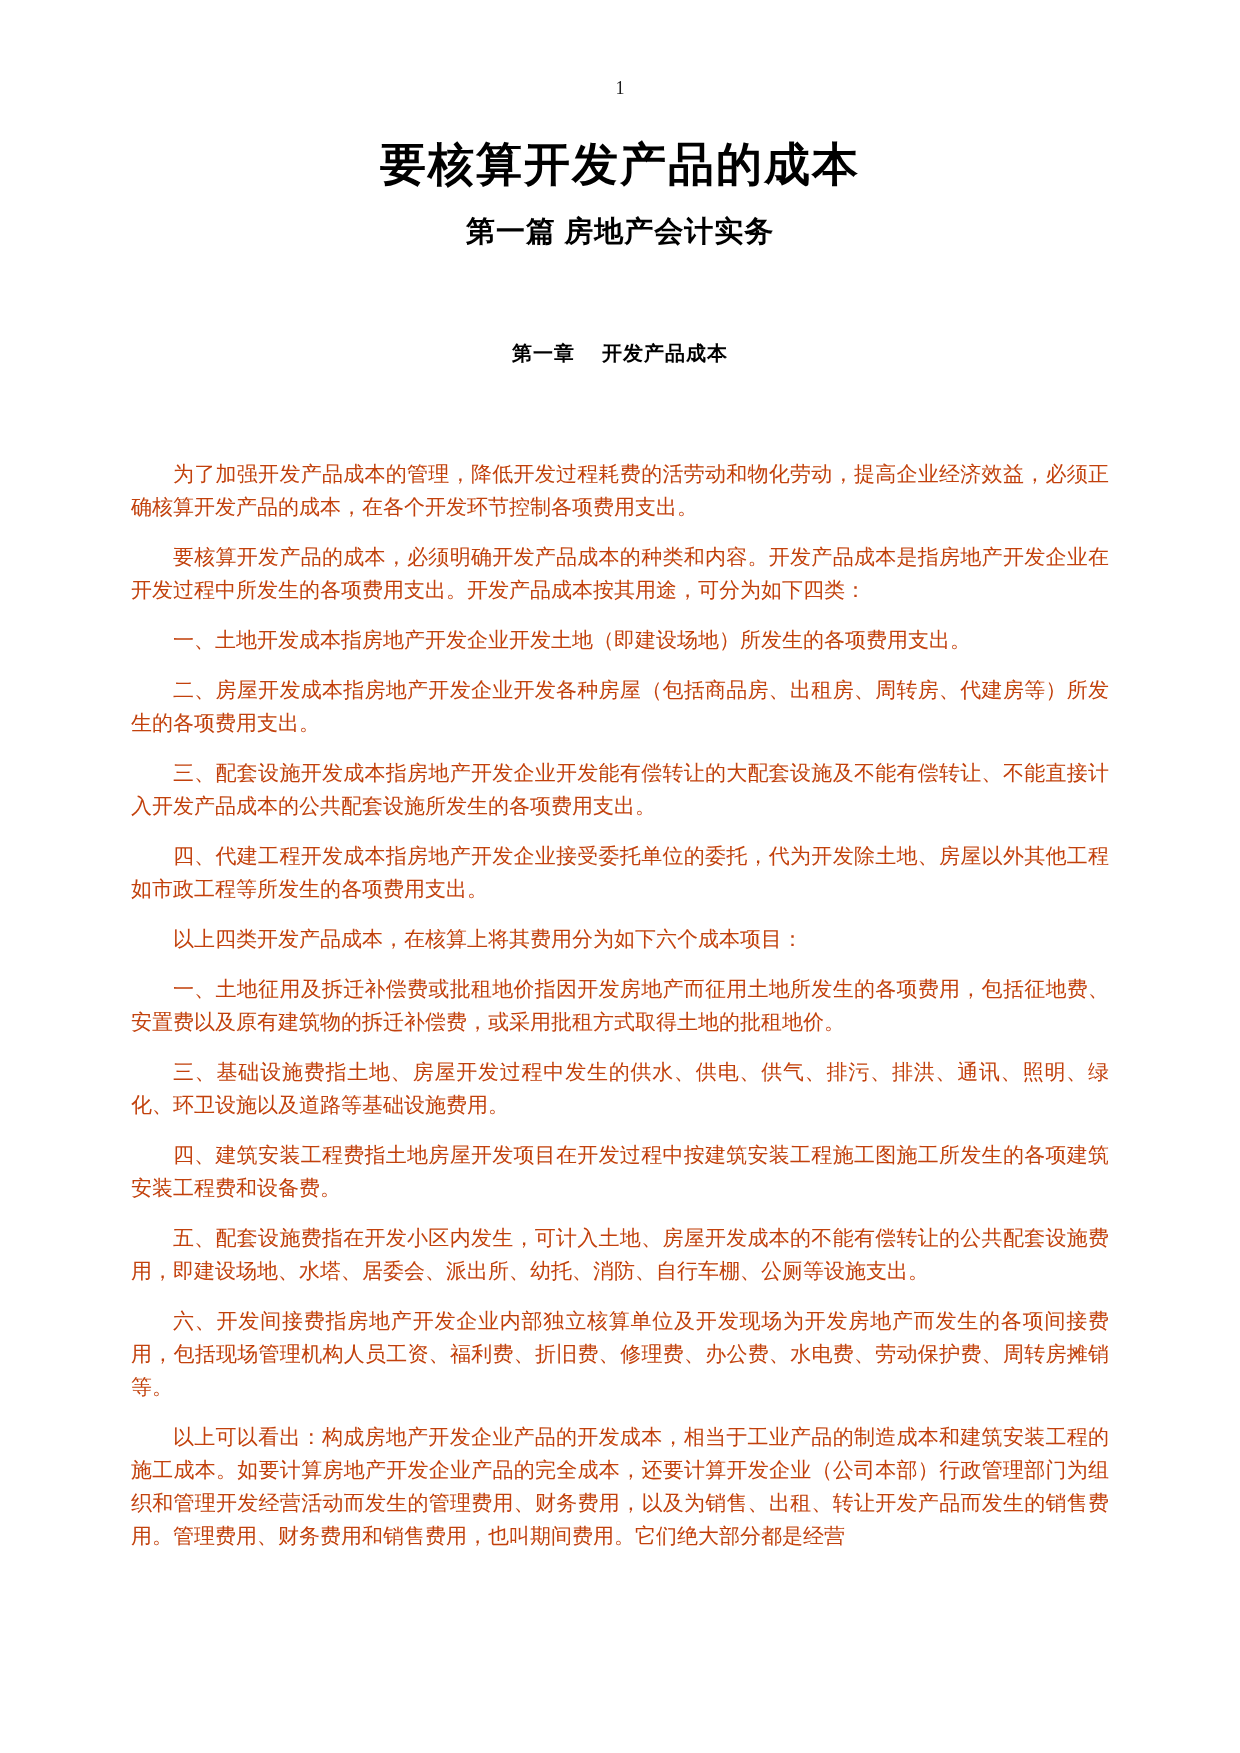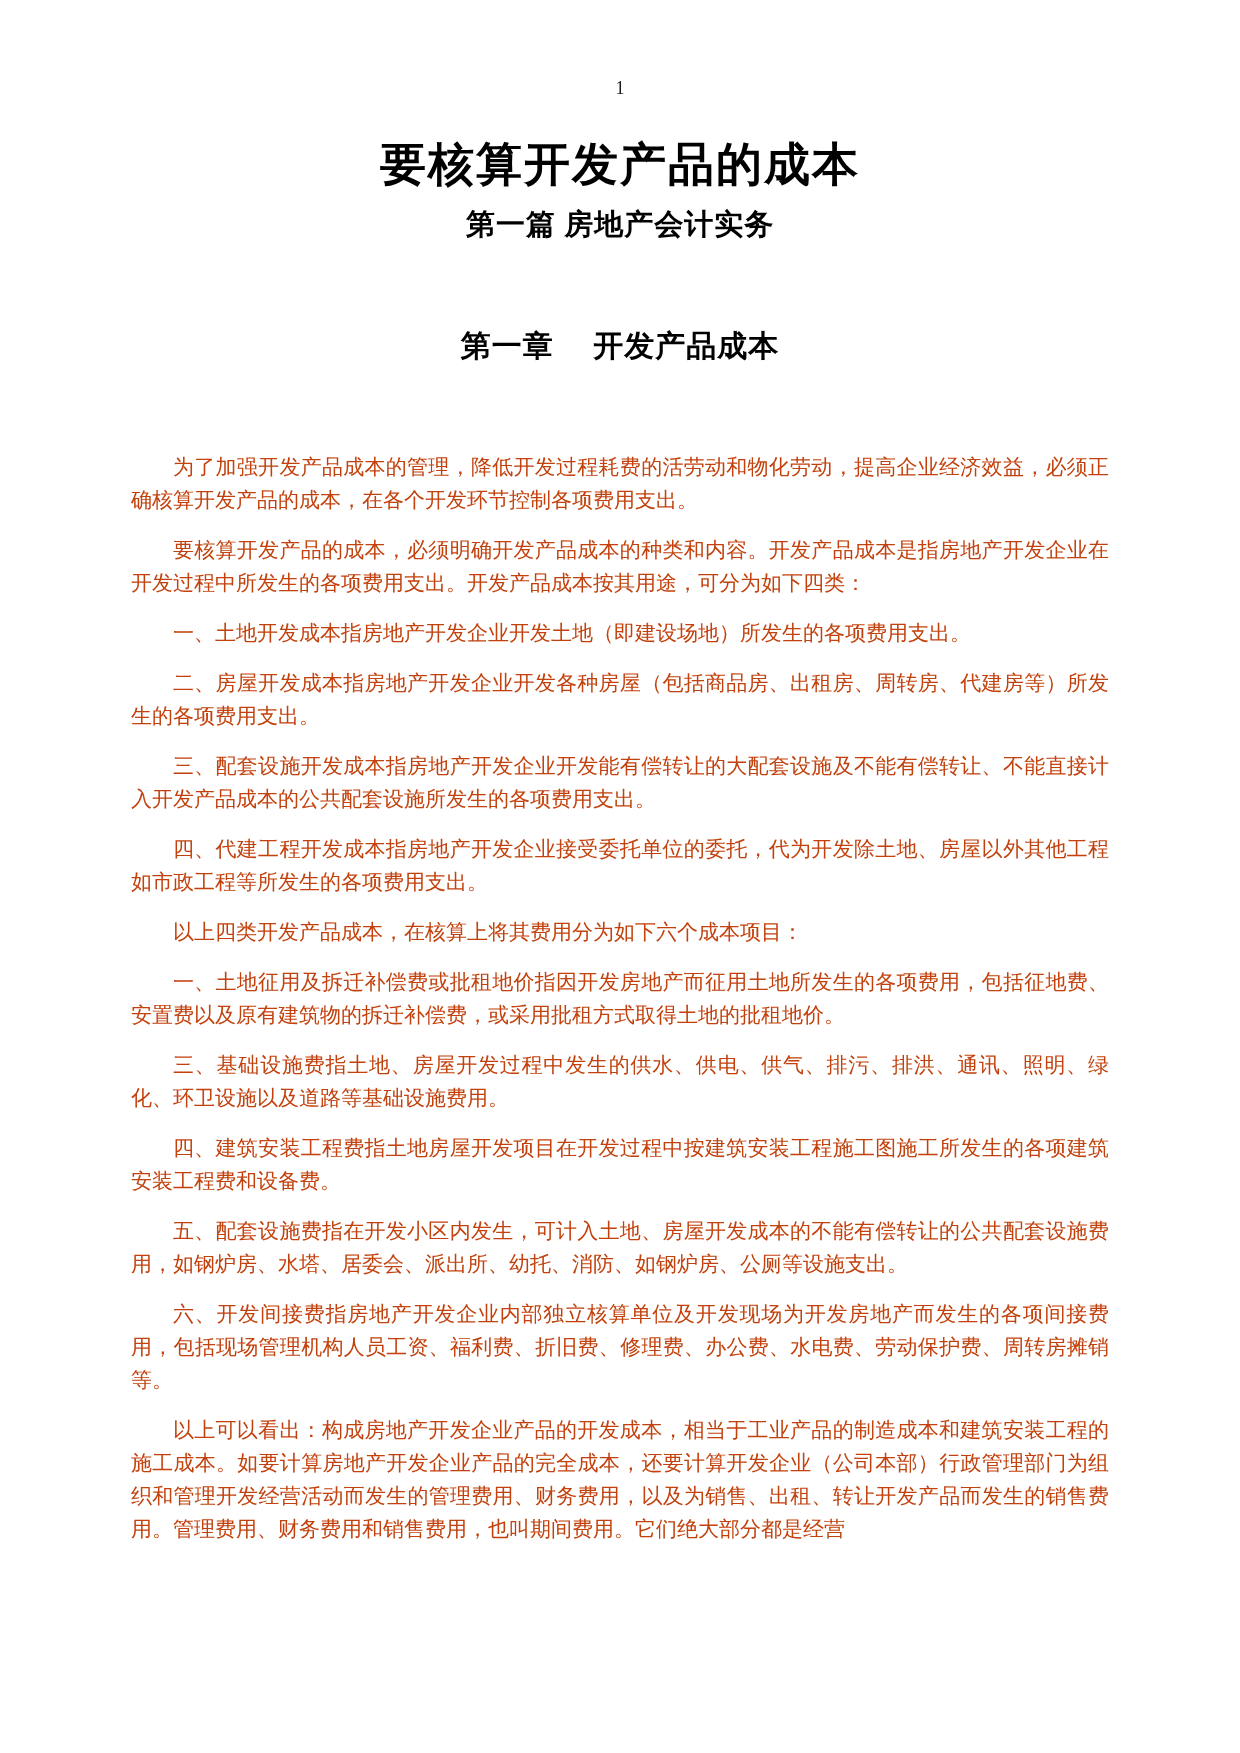--- a/index.html
+++ b/index.html
@@ -33,7 +33,7 @@
     color: #000000;
   }
   .part-title {
-    margin-top: 18px;
+    margin-top: 25px;
     text-align: center;
     font-size: 29px;
     line-height: 33px;

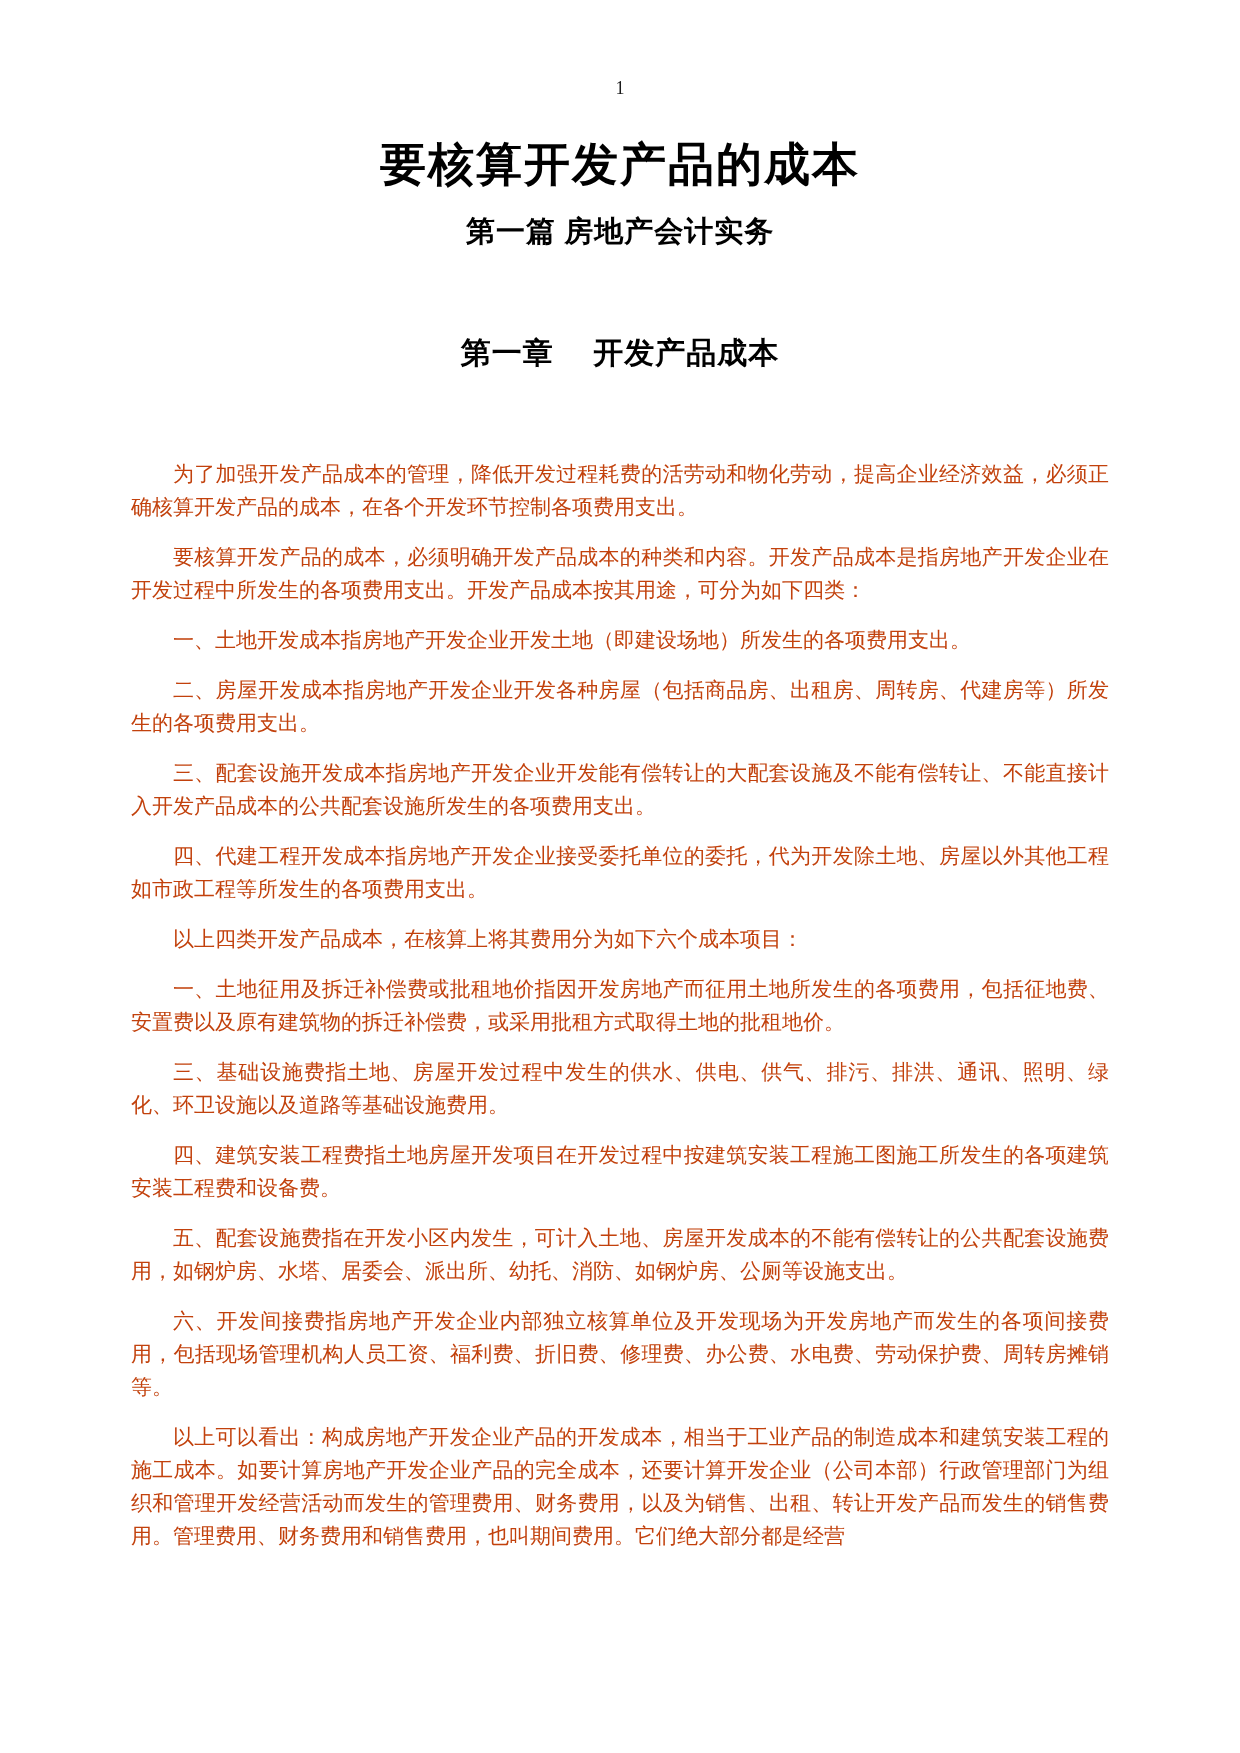--- a/index.html
+++ b/index.html
@@ -44,7 +44,7 @@
   .chapter-title {
     margin-top: 88px;
     text-align: center;
-    font-size: 30px;
+    font-size: 20px;
     line-height: 34px;
     font-weight: 700;
     letter-spacing: 1px;

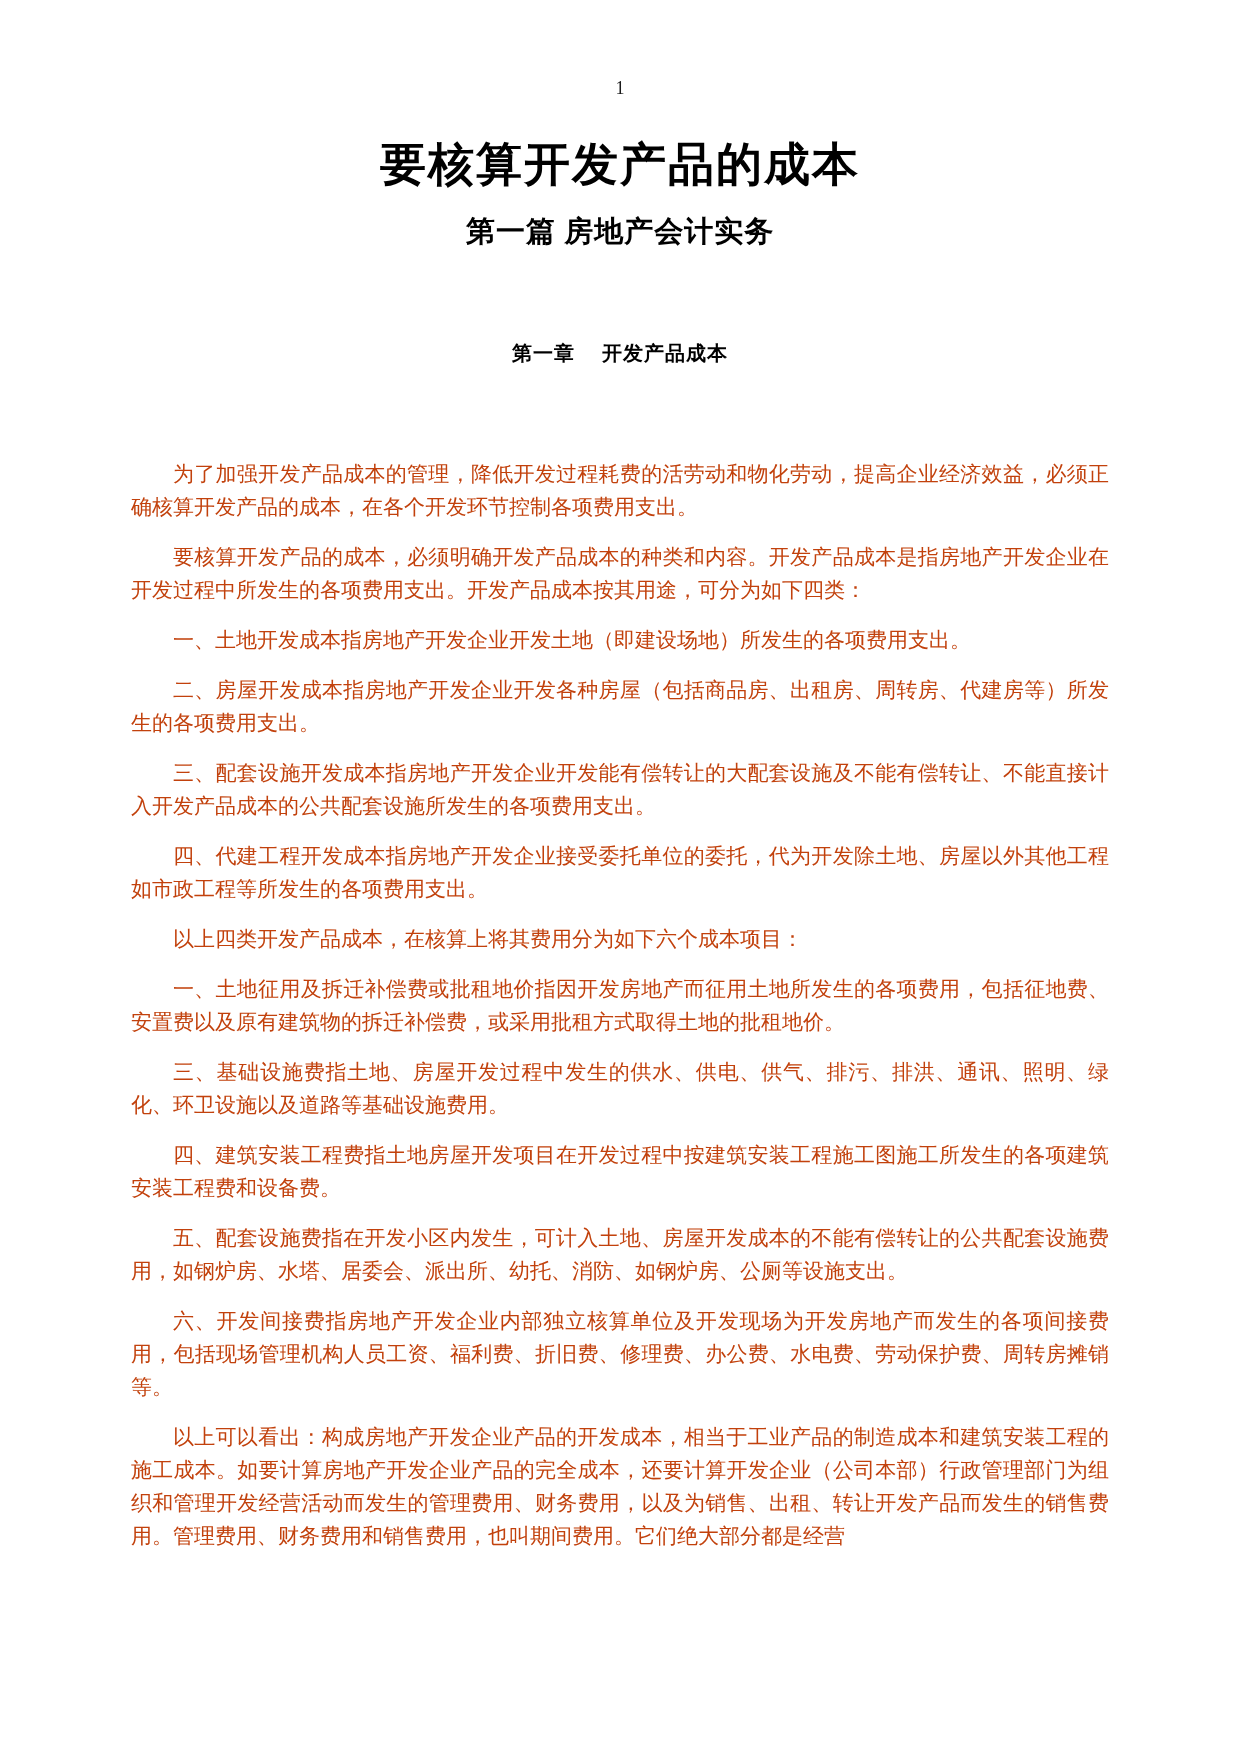--- a/index.html
+++ b/index.html
@@ -90,7 +90,7 @@
     <p>一、土地征用及拆迁补偿费或批租地价指因开发房地产而征用土地所发生的各项费用，包括征地费、安置费以及原有建筑物的拆迁补偿费，或采用批租方式取得土地的批租地价。</p>
     <p>三、基础设施费指土地、房屋开发过程中发生的供水、供电、供气、排污、排洪、通讯、照明、绿化、环卫设施以及道路等基础设施费用。</p>
     <p>四、建筑安装工程费指土地房屋开发项目在开发过程中按建筑安装工程施工图施工所发生的各项建筑安装工程费和设备费。</p>
-    <p>五、配套设施费指在开发小区内发生，可计入土地、房屋开发成本的不能有偿转让的公共配套设施费用，如钢炉房、水塔、居委会、派出所、幼托、消防、如钢炉房、公厕等设施支出。</p>
+    <p>五、配套设施费指在开发小区内发生，可计入土地、房屋开发成本的不能有偿转让的公共配套设施费用，即建设场地、水塔、居委会、派出所、幼托、消防、自行车棚、公厕等设施支出。</p>
     <p>六、开发间接费指房地产开发企业内部独立核算单位及开发现场为开发房地产而发生的各项间接费用，包括现场管理机构人员工资、福利费、折旧费、修理费、办公费、水电费、劳动保护费、周转房摊销等。</p>
     <p>以上可以看出：构成房地产开发企业产品的开发成本，相当于工业产品的制造成本和建筑安装工程的施工成本。如要计算房地产开发企业产品的完全成本，还要计算开发企业（公司本部）行政管理部门为组织和管理开发经营活动而发生的管理费用、财务费用，以及为销售、出租、转让开发产品而发生的销售费用。管理费用、财务费用和销售费用，也叫期间费用。它们绝大部分都是经营</p>
   </div>

